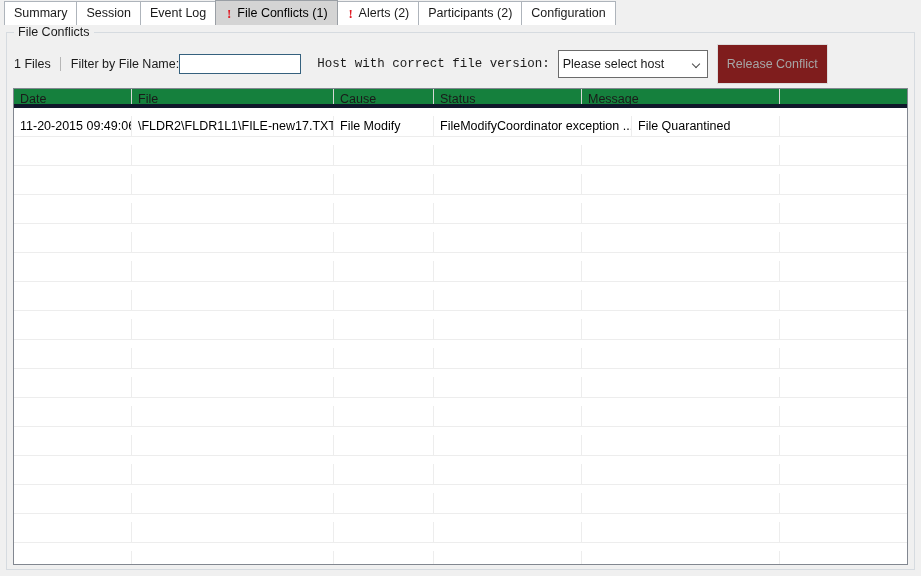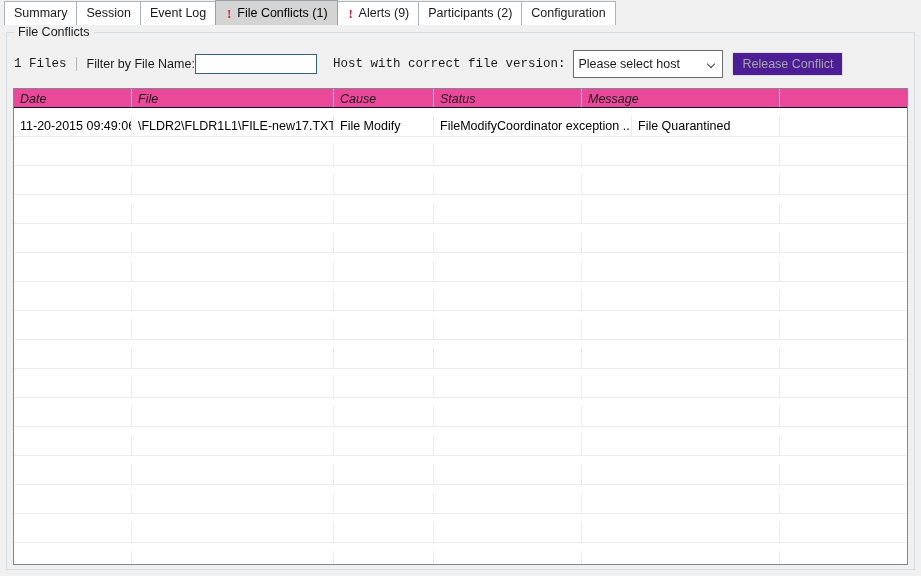--- a/index.html
+++ b/index.html
@@ -254,7 +254,7 @@
   </div>
   <div class="tab">
     <span class="bang">!</span>
-    <span>Alerts (9)</span>
+    <span>Alerts (2)</span>
   </div>
   <div class="tab">
     <span>Participants (2)</span>

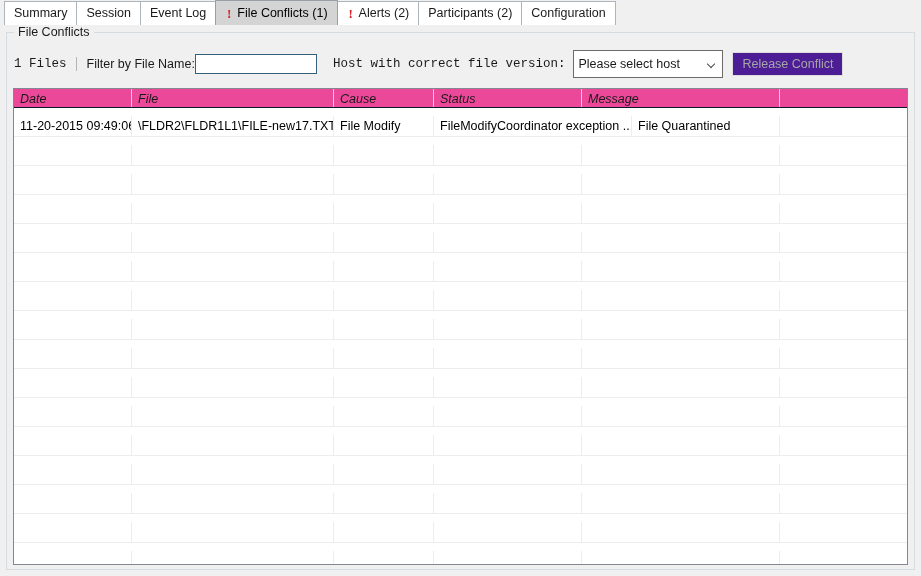--- a/index.html
+++ b/index.html
@@ -102,7 +102,7 @@
     color: #1a1a1a;
     white-space: nowrap;
   }
-  .file-count { margin-right: 9px; font-family: Liberation Mono, monospace; }
+  .file-count { margin-right: 9px; }
   .vdivider {
     width: 1px;
     height: 14px;

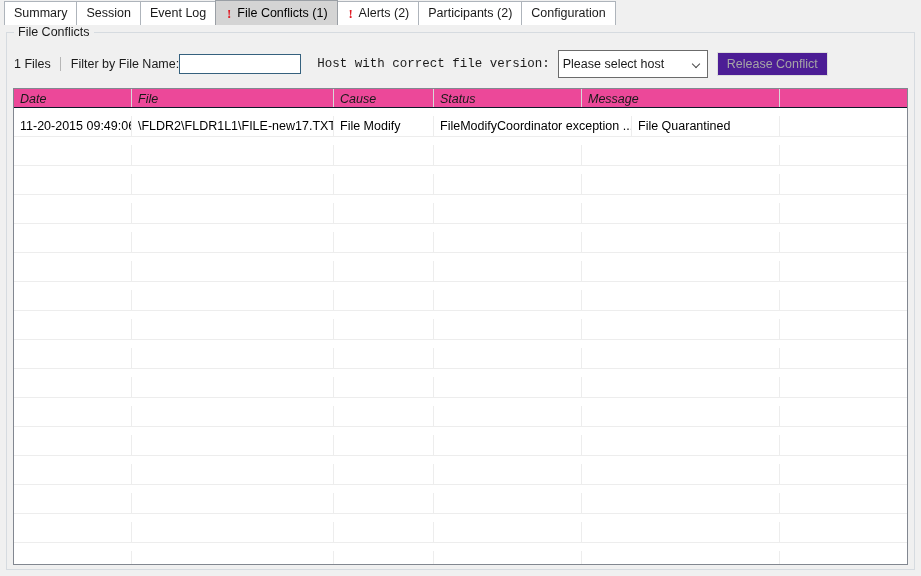--- a/index.html
+++ b/index.html
@@ -158,10 +158,10 @@
   }
   .release-btn {
     margin-left: 9px;
-    height: 24px;
+    height: 40px;
     box-sizing: border-box;
     padding: 0 9px;
-    background: #4c1d95;
+    background: #7f1d1d;
     border: 1px solid #ddd;
     color: #a6a6a6;
     font-family: "Liberation Sans", sans-serif;

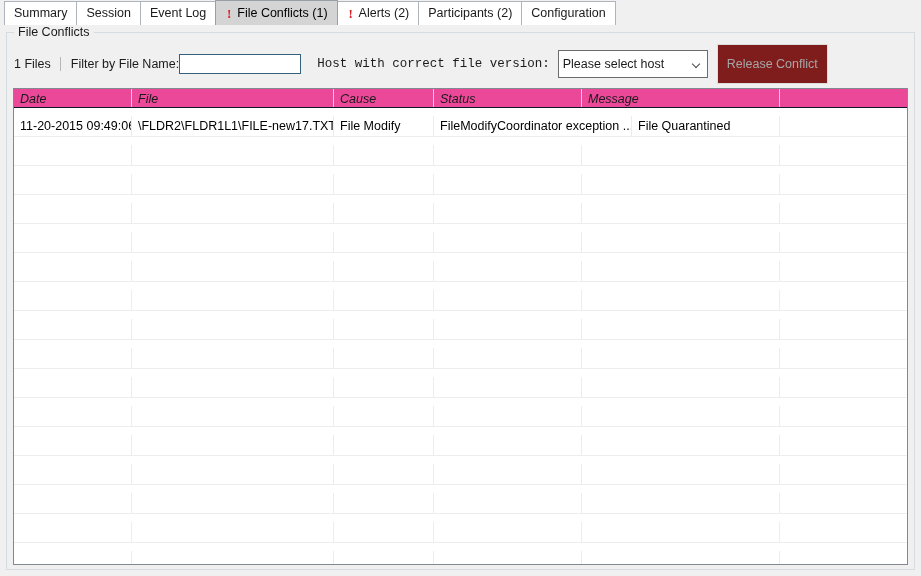--- a/index.html
+++ b/index.html
@@ -186,10 +186,9 @@
   .grid-header {
     display: flex;
     height: 19px;
-    background: #ec4899;
-    border-bottom: 1px solid #0f172a;
-    box-sizing: border-box;
-    font-style: italic;
+    background: #15803d;
+    border-bottom: 4px solid #0f172a;
+    box-sizing: border-box;
   }
   .gh-cell {
     box-sizing: border-box;

